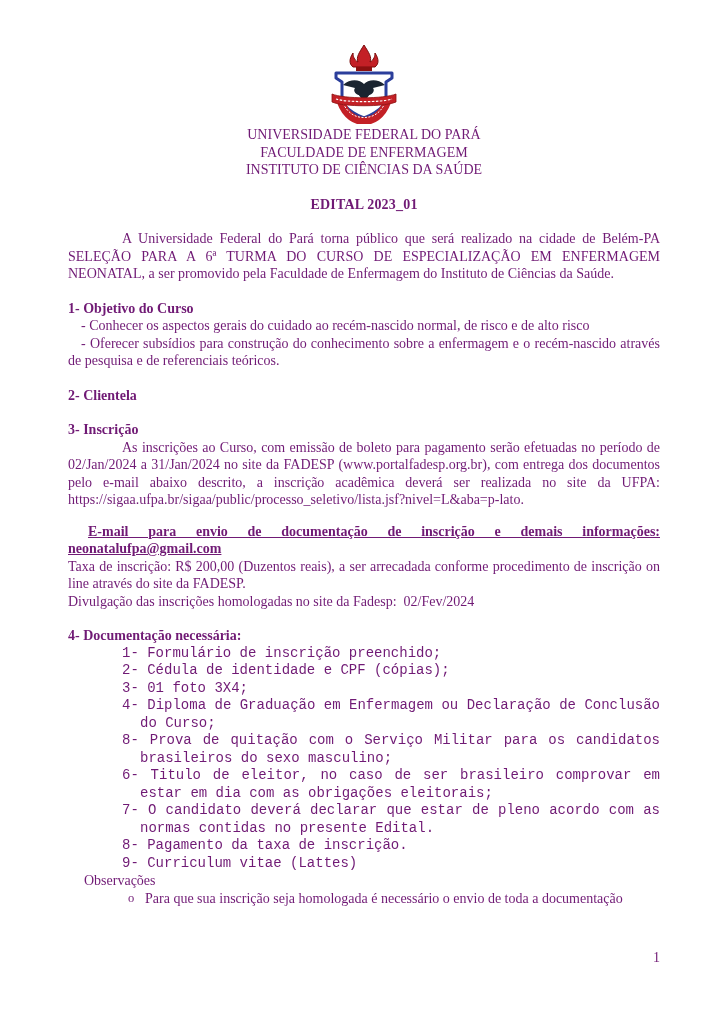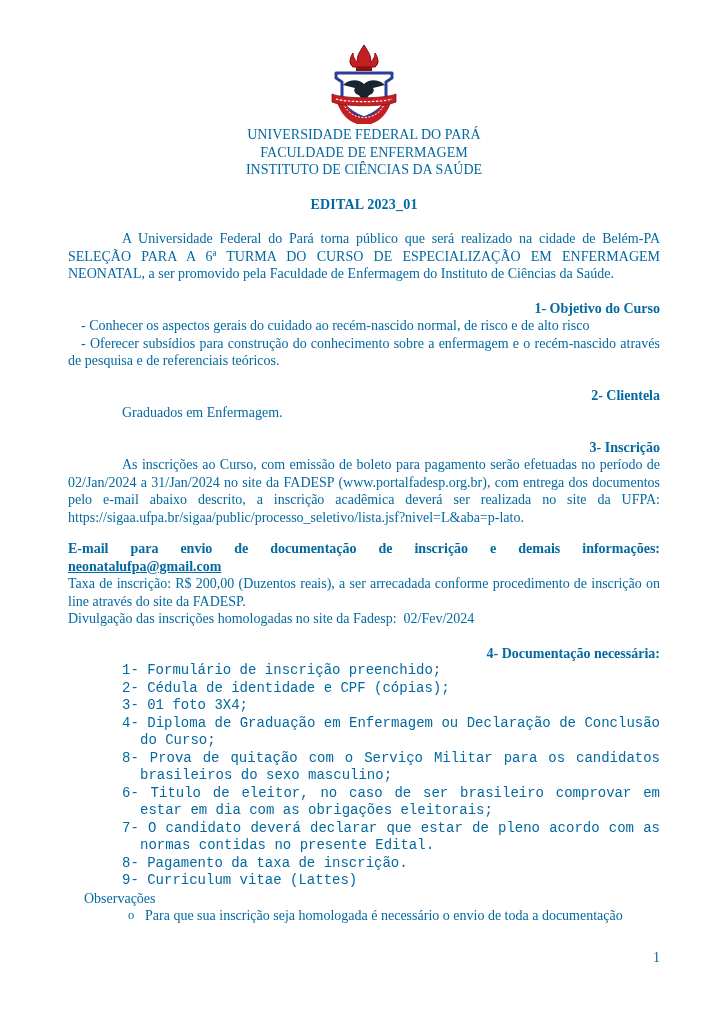--- a/index.html
+++ b/index.html
@@ -11,7 +11,7 @@
     font-family:"Liberation Serif","DejaVu Serif",serif;
     font-size:14px;
     line-height:17.5px;
-    color:#0369a1;
+    color:#701a75;
     overflow:hidden;
     box-sizing:border-box;
   }

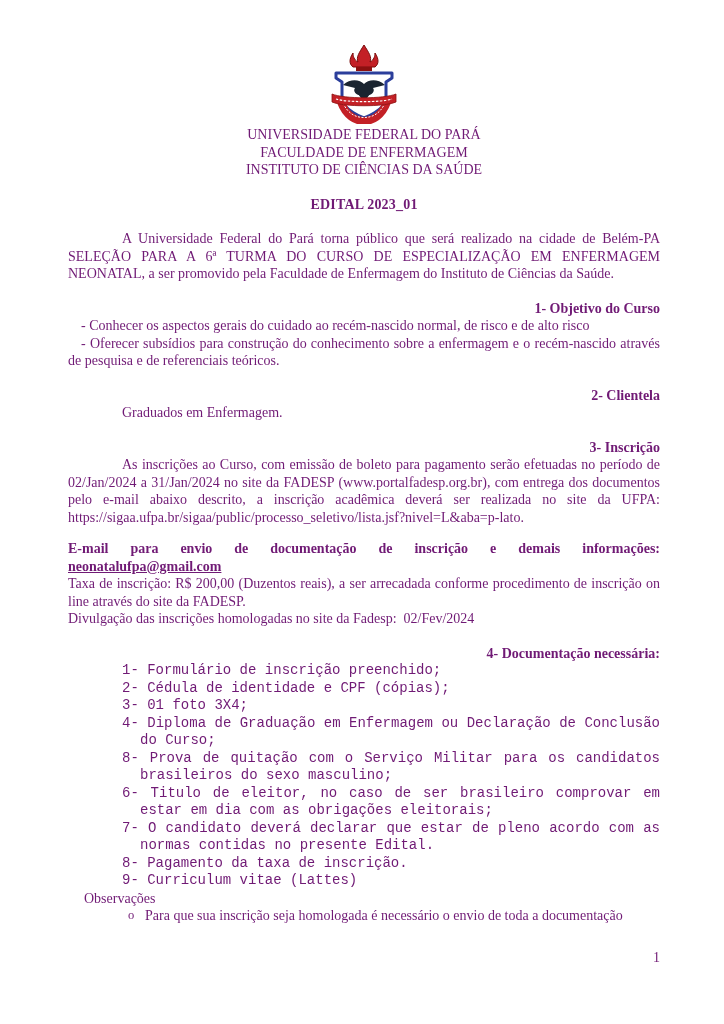--- a/index.html
+++ b/index.html
@@ -23,7 +23,7 @@
   .indent { text-indent:54px; }
   .mt1 { margin-top:17px; }
   .mt-sm { margin-top:14px; }
-  .sec-title { font-weight:bold;text-align:right; }
+  .sec-title { font-weight:bold; }
   .dash-item { text-align:justify; text-indent:13px; }
   .email-label {
     font-weight:bold; 

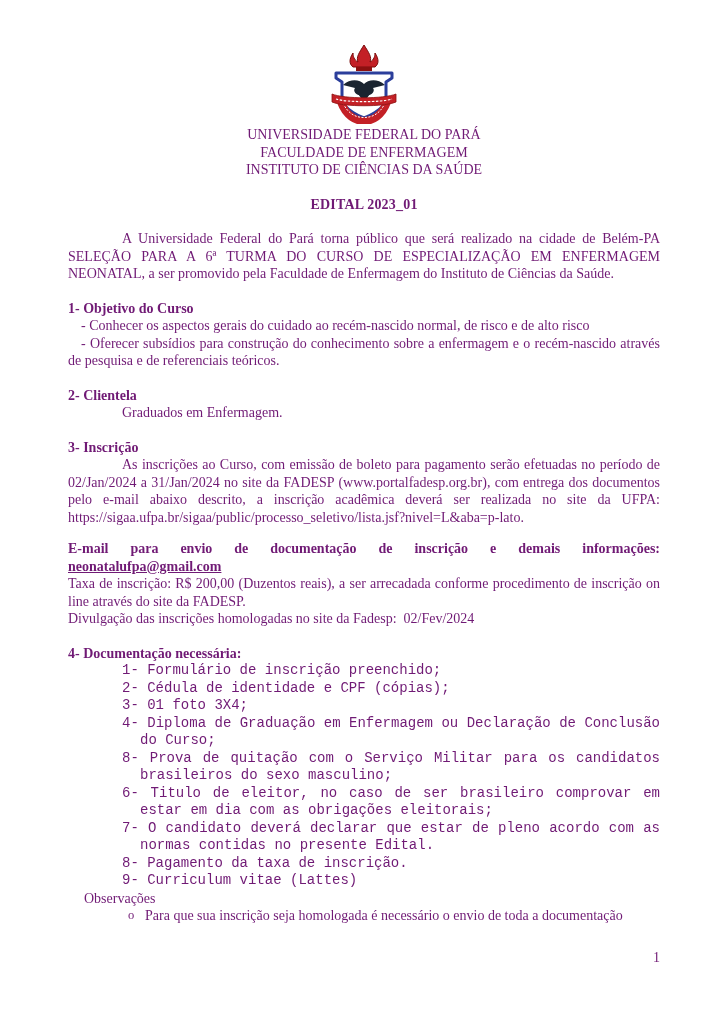--- a/index.html
+++ b/index.html
@@ -82,7 +82,6 @@
 
     <div class="mt1">
       <div class="sec-title">2- Clientela</div>
-      <div class="indent">Graduados em Enfermagem.</div>
     </div>
 
     <div class="mt1">

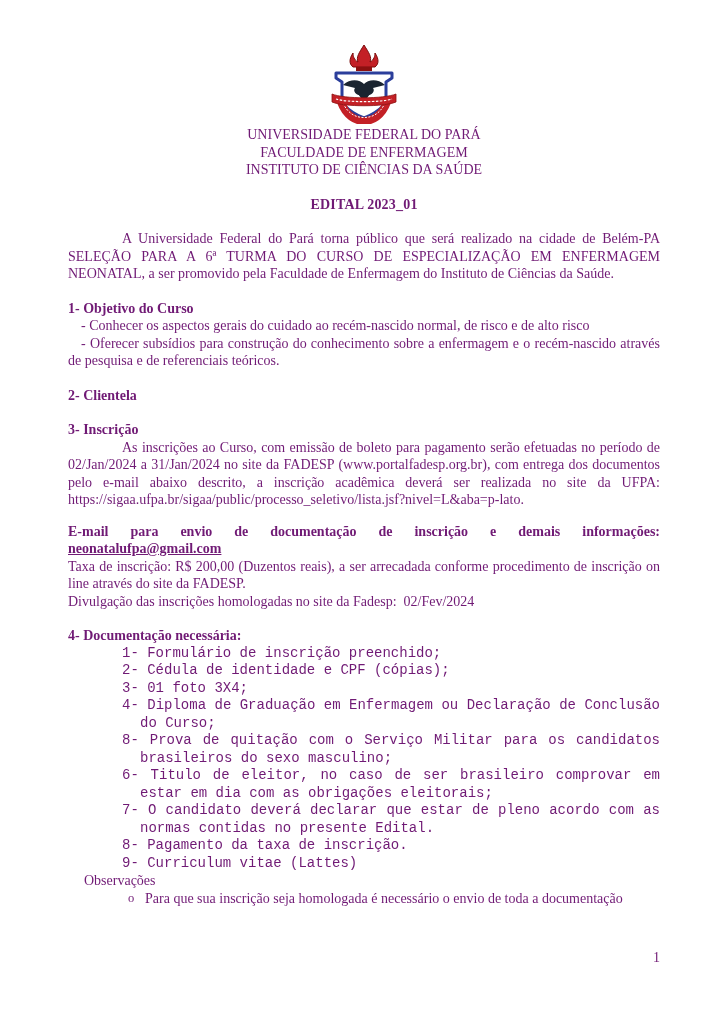--- a/index.html
+++ b/index.html
@@ -26,8 +26,8 @@
   .sec-title { font-weight:bold; }
   .dash-item { text-align:justify; text-indent:13px; }
   .email-label {
-    font-weight:bold; 
-    text-align:justify; text-align-last:justify;
+    font-weight:bold; text-decoration:underline;
+    text-align:justify; text-align-last:justify;margin-left:20px;
   }
   .email-address { font-weight:bold; text-decoration:underline; }
   .pre { white-space:pre-wrap; }

